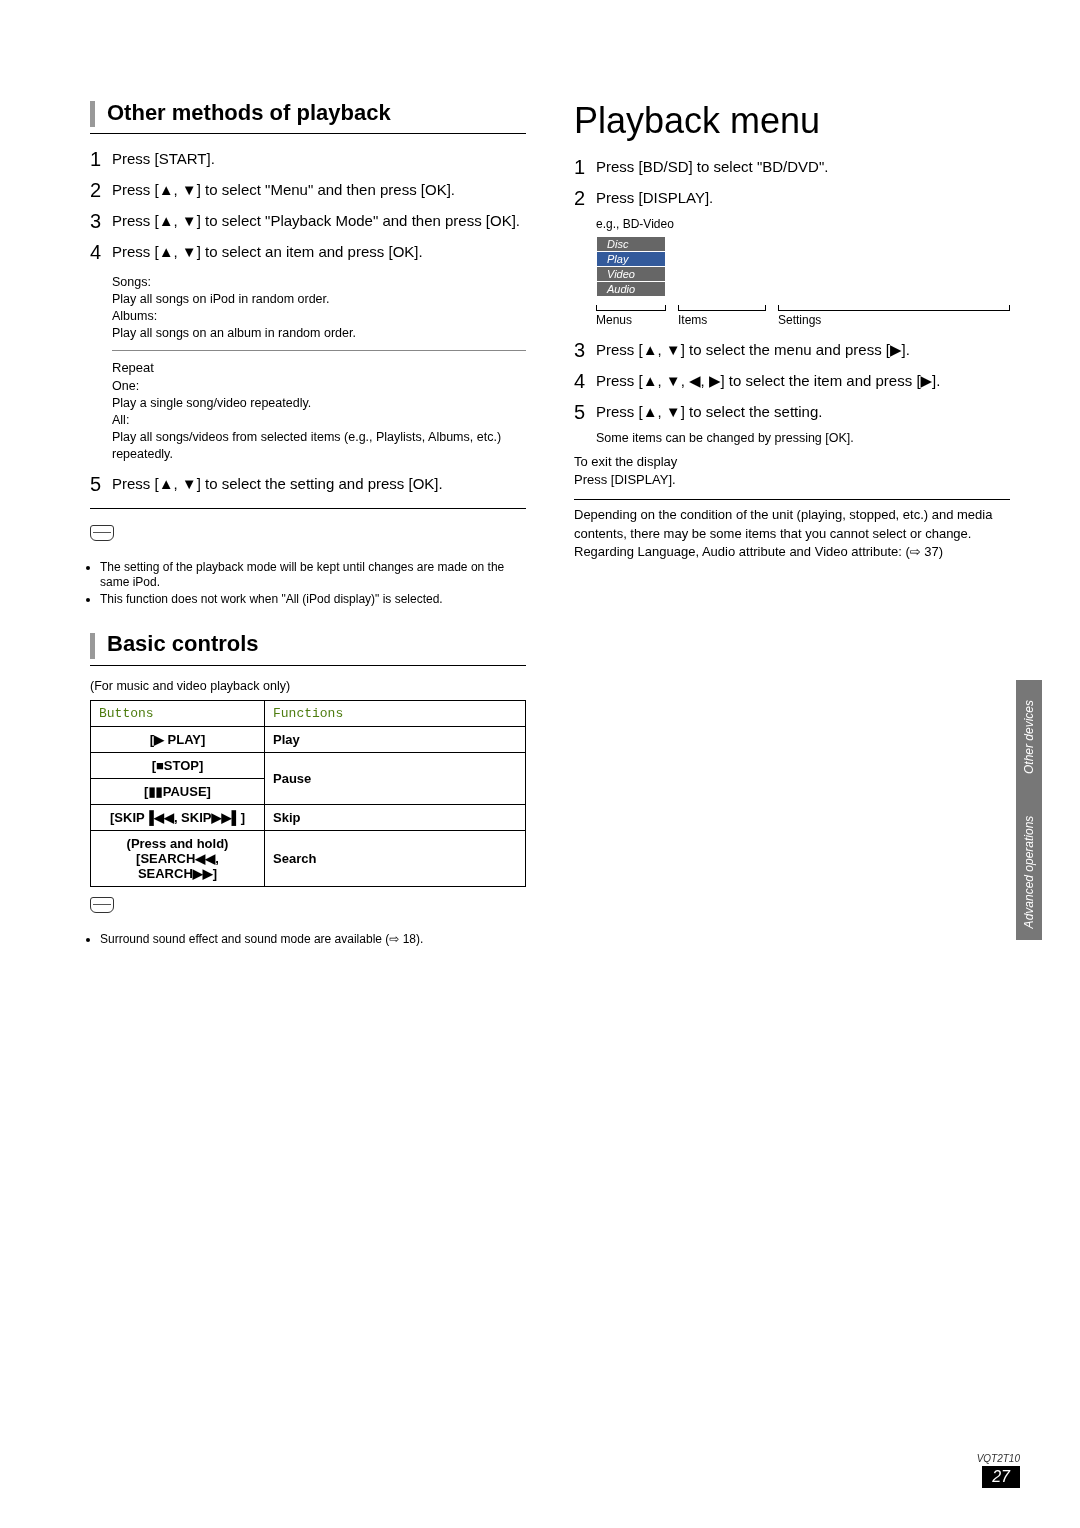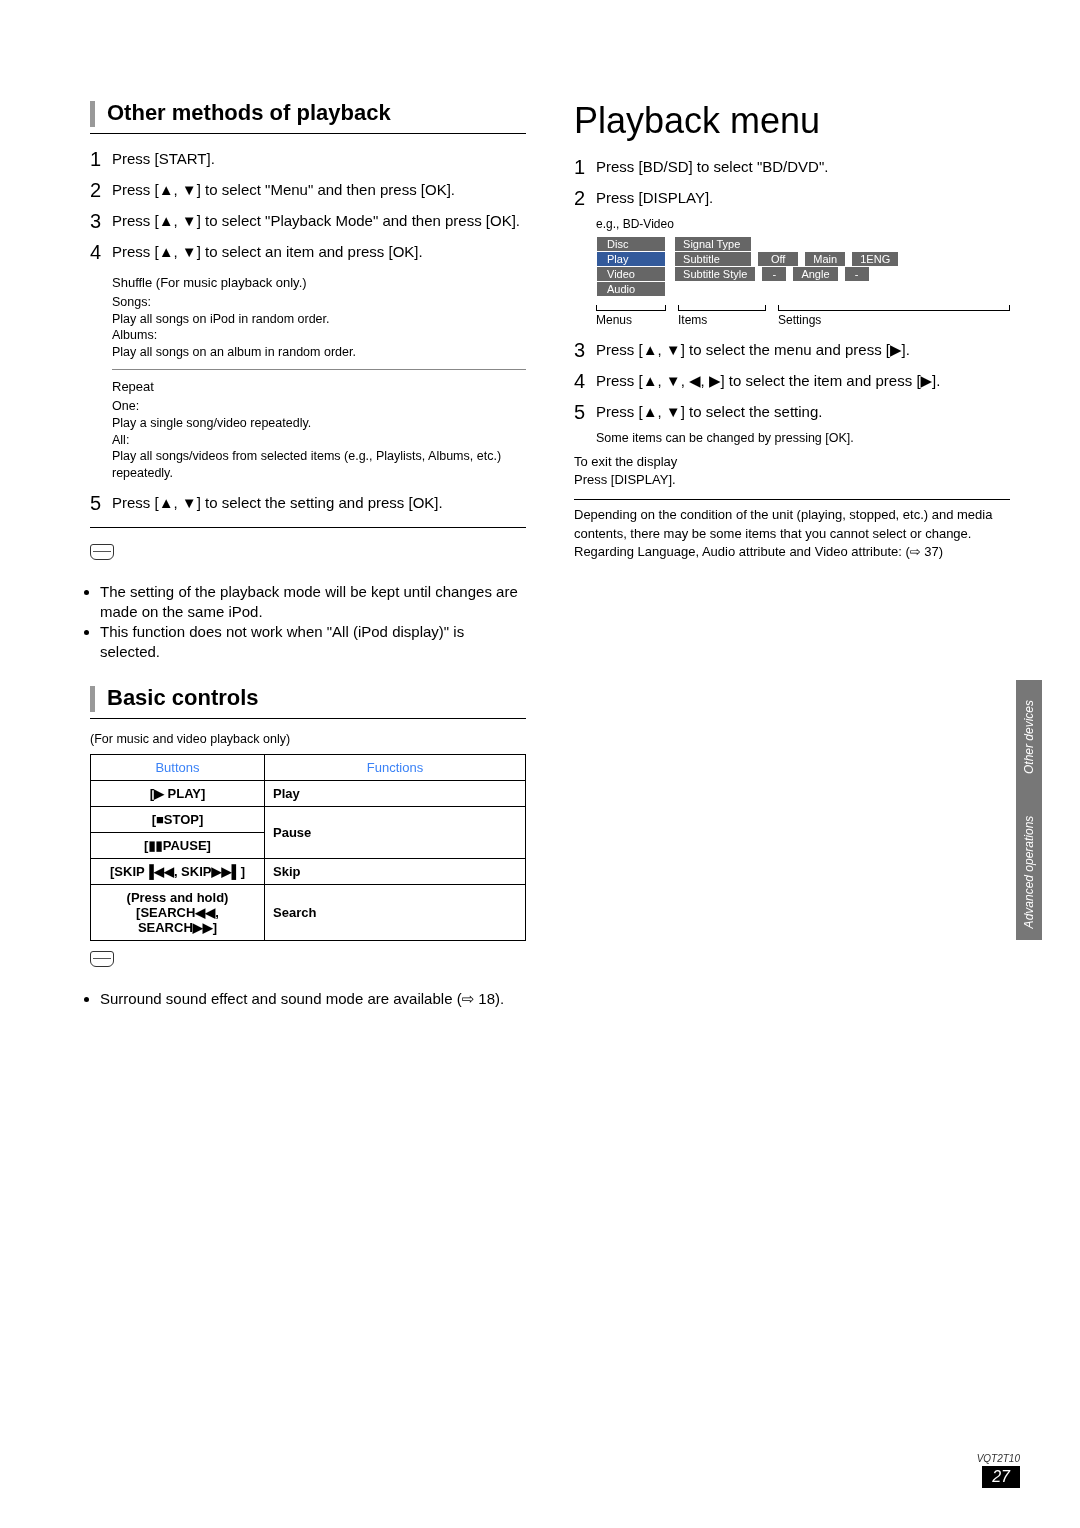--- a/index.html
+++ b/index.html
@@ -122,6 +122,7 @@
   .osd-menus {
     display:inline-block;
     vertical-align: top;
+    font-style: italic;
   }
   .osd-tab {
     background: #666;

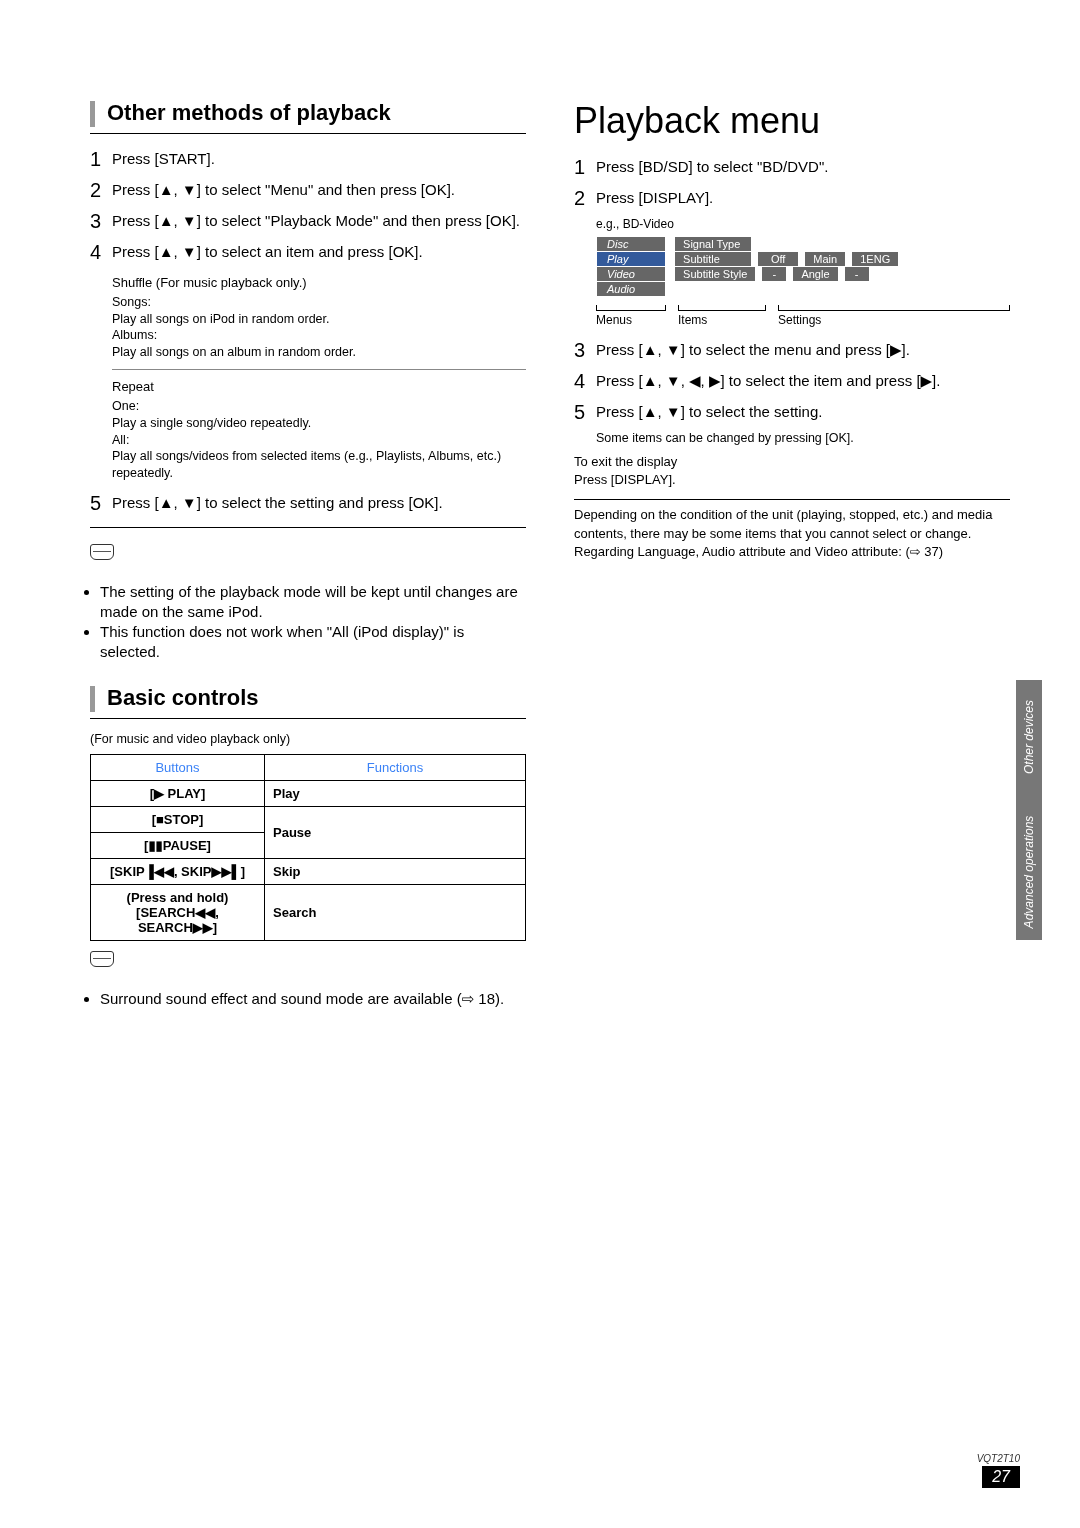--- a/index.html
+++ b/index.html
@@ -319,23 +319,6 @@
         <div class="osd-tab">Video</div>
         <div class="osd-tab">Audio</div>
       </div>
-      <div class="osd-items">
-        <div class="osd-row">
-          <span class="osd-cell">Signal Type</span>
-        </div>
-        <div class="osd-row">
-          <span class="osd-cell">Subtitle</span>
-          <span class="osd-cell val">Off</span>
-          <span class="osd-cell val">Main</span>
-          <span class="osd-cell val">1ENG</span>
-        </div>
-        <div class="osd-row">
-          <span class="osd-cell">Subtitle Style</span>
-          <span class="osd-cell dash">-</span>
-          <span class="osd-cell val">Angle</span>
-          <span class="osd-cell dash">-</span>
-        </div>
-      </div>
       <div style="clear:both"></div>
       <div style="display:flex; color:#000; margin-top:6px;">
         <div style="width:70px">

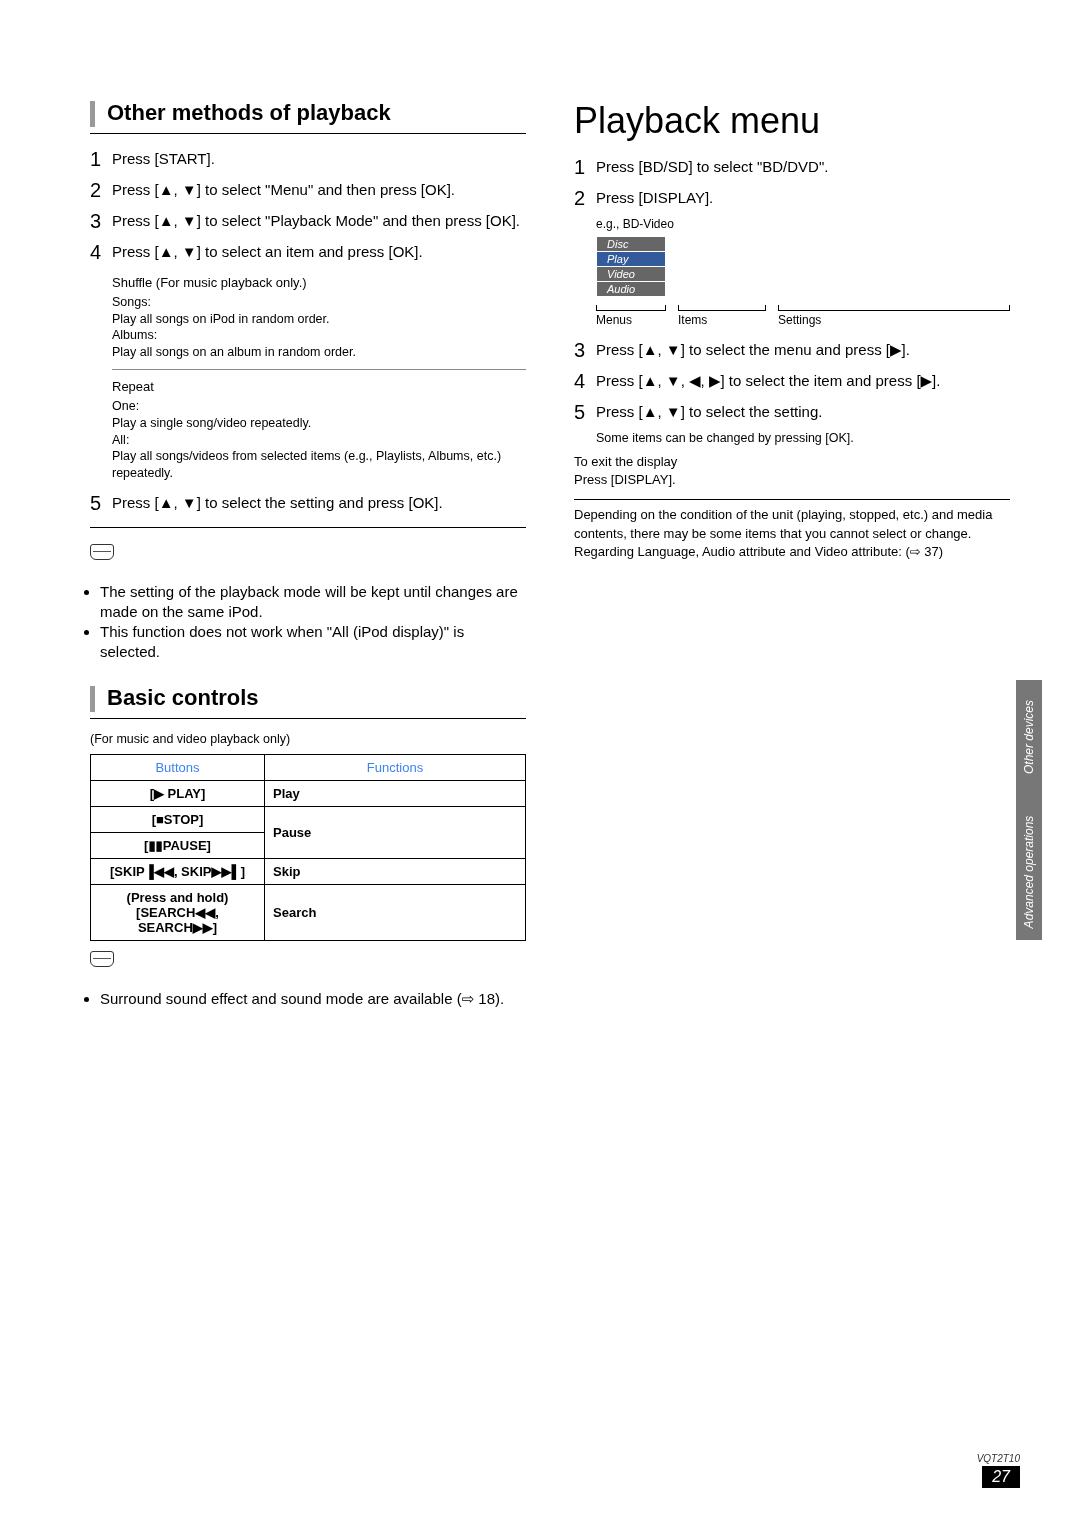--- a/index.html
+++ b/index.html
@@ -235,7 +235,6 @@
       </div>
 
     <div class="sub-block small">
-      <div class="hdr">Shuffle (For music playback only.)</div>
       <div>Songs:</div>
       <div>Play all songs on iPod in random order.</div>
       <div>Albums:</div>

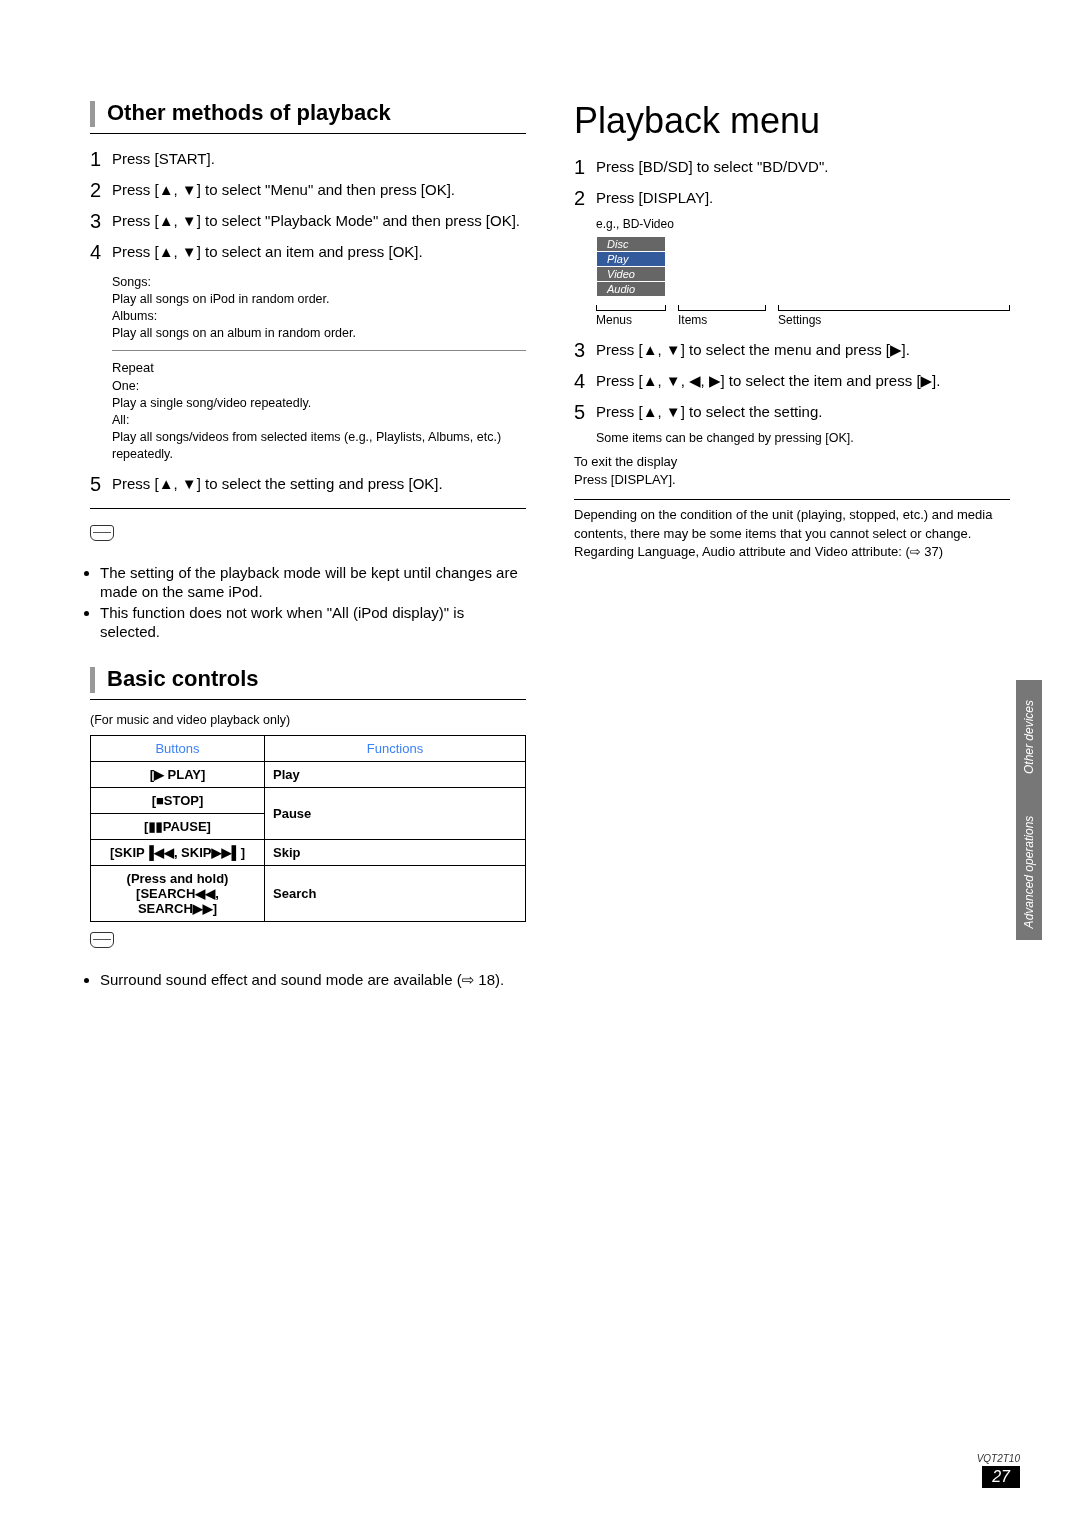--- a/index.html
+++ b/index.html
@@ -85,7 +85,7 @@
     border-top:1px solid #555;
   }
   .bullets {
-    font-size: 15px;
+    font-size: 12px;
     line-height: 1.3;
     padding-left: 10px;
   }

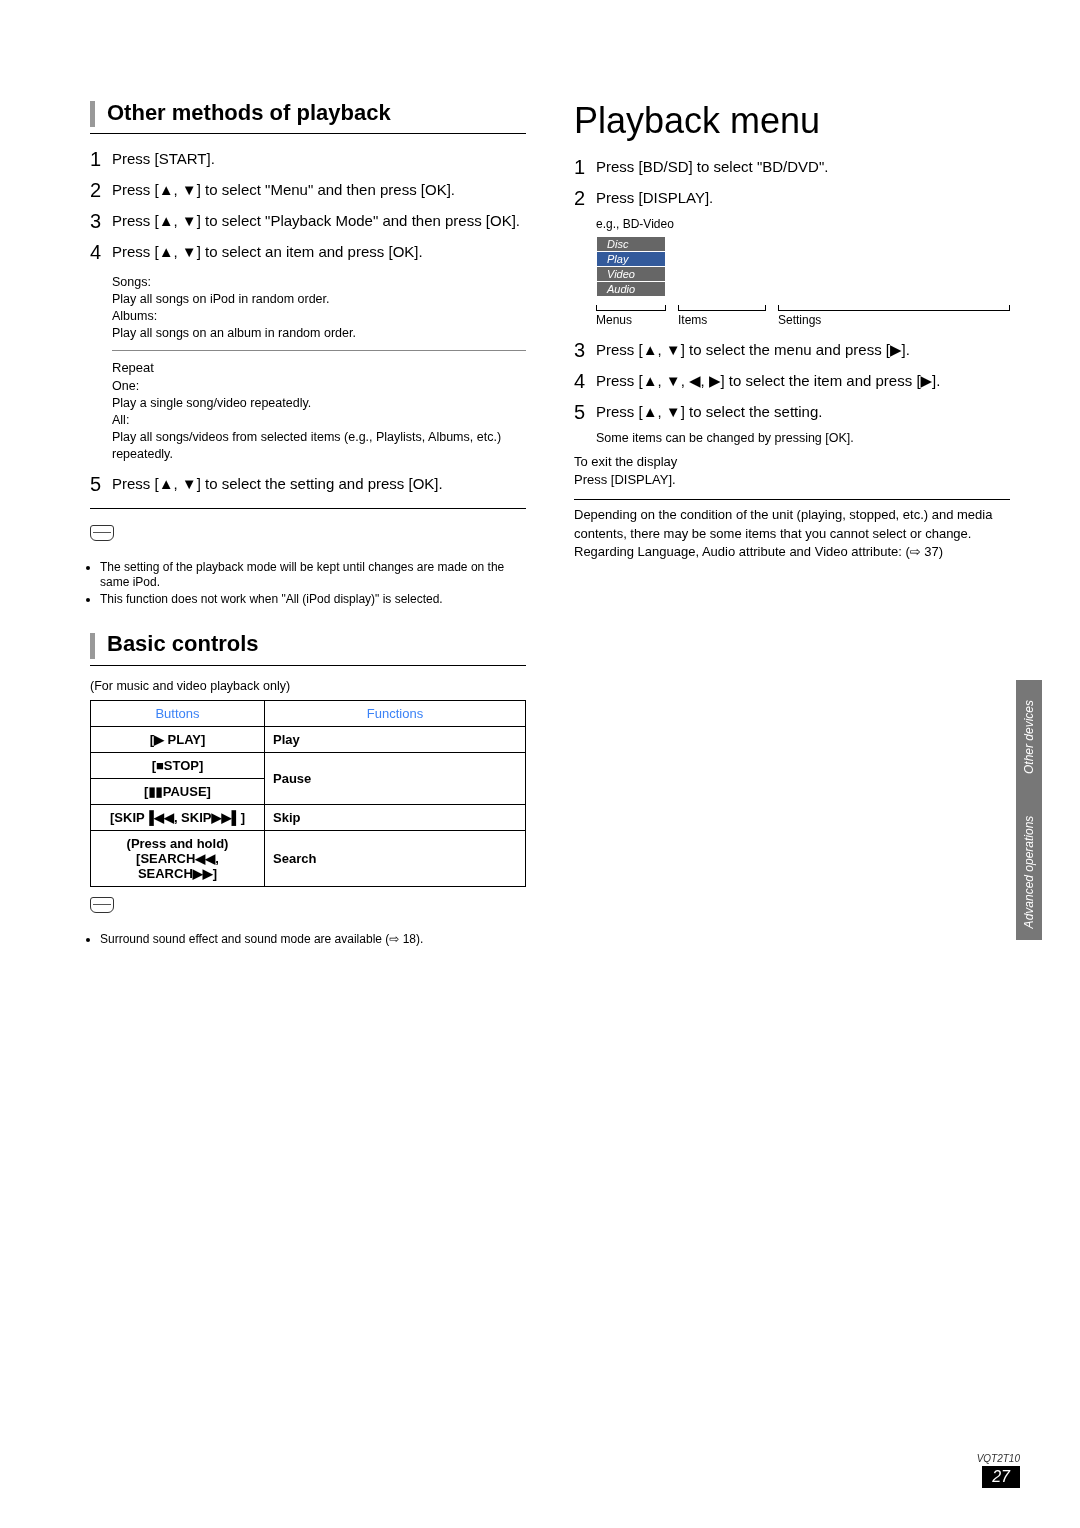--- a/index.html
+++ b/index.html
@@ -105,10 +105,11 @@
     font-weight: bold;
   }
   table.controls th {
-    text-align: center;
+    text-align: left;
     background: #fff;
     font-weight: normal;
-    color: #3b82f6;
+    color: #4d7c0f;
+    font-family: Liberation Mono, monospace;
   }
   table.controls td:first-child {
     text-align: center;

